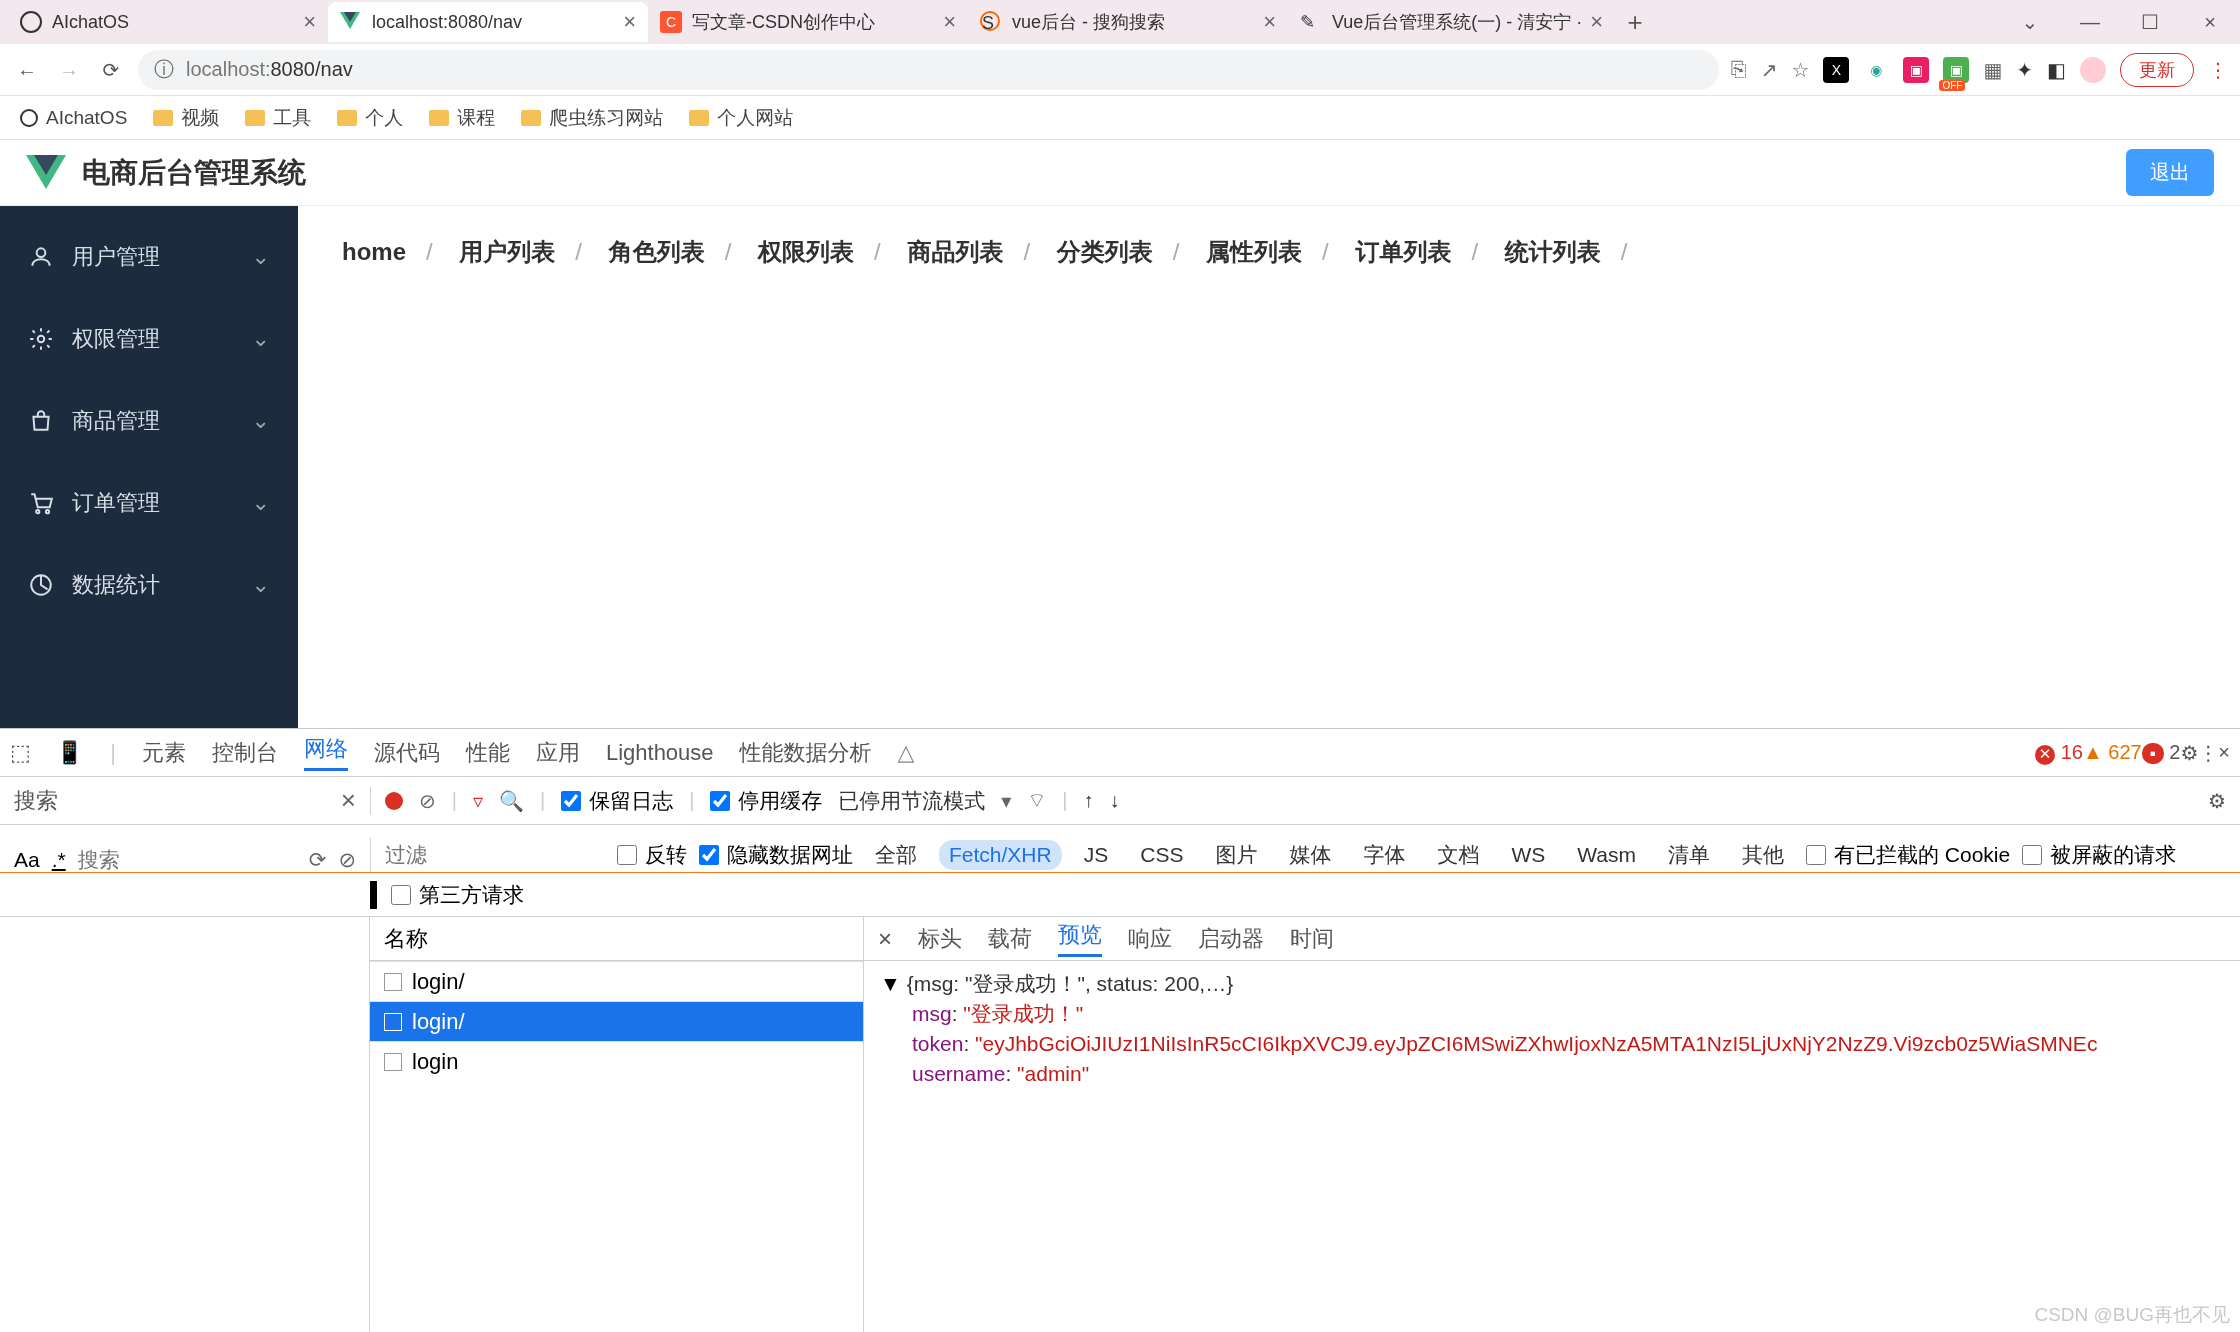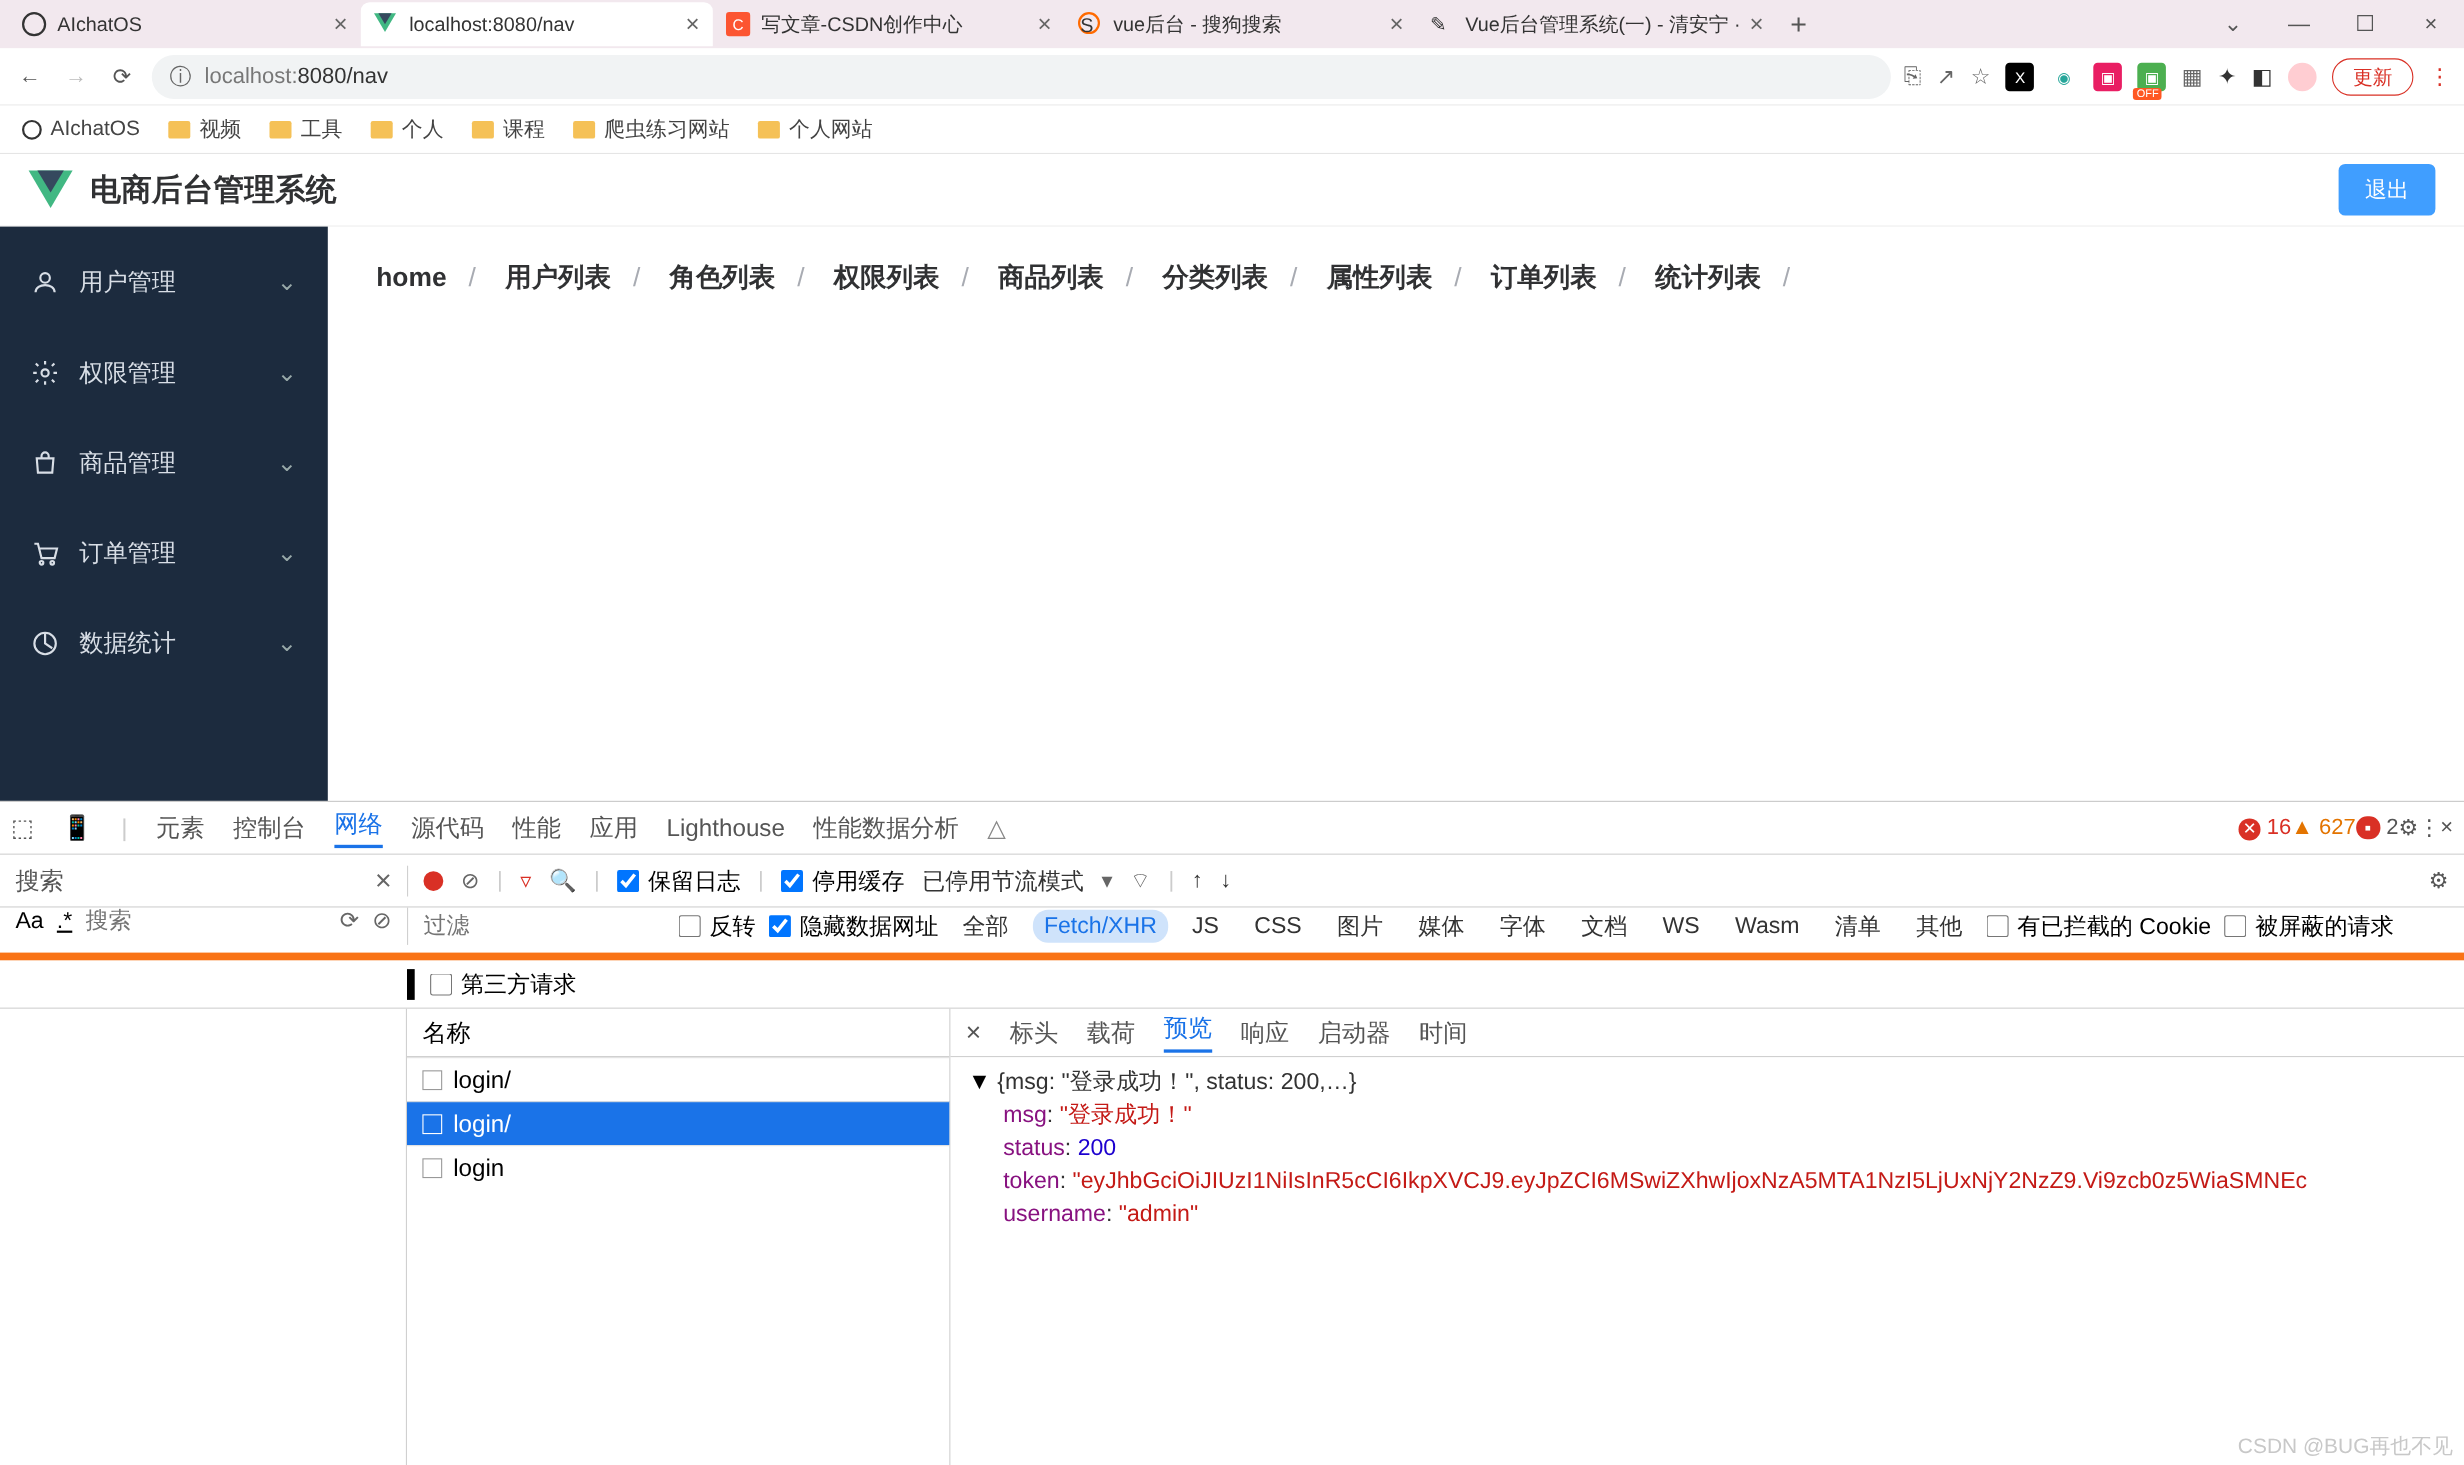--- a/index.html
+++ b/index.html
@@ -68,7 +68,7 @@
     .chk { display: inline-flex; align-items: center; gap: 8px; font-size: 21px; }
     .chk input { width: 20px; height: 20px; }
 
-    .filter-row { display: flex; align-items: flex-start; height: 48px; border-bottom: 7px solid #f97316; }
+    .filter-row { display: flex; align-items: flex-end; height: 48px; border-bottom: 1px solid #f97316; }
     .fr-left { width: 370px; display: flex; align-items: center; padding: 0 14px; gap: 12px; font-size: 21px; }
     .fr-right { flex: 1; display: flex; align-items: center; gap: 12px; padding: 0 14px; border-left: 1px solid #d0d0d0; font-size: 21px; }
     .filter-input { border: none; background: transparent; font-size: 21px; color: #888; width: 220px; }

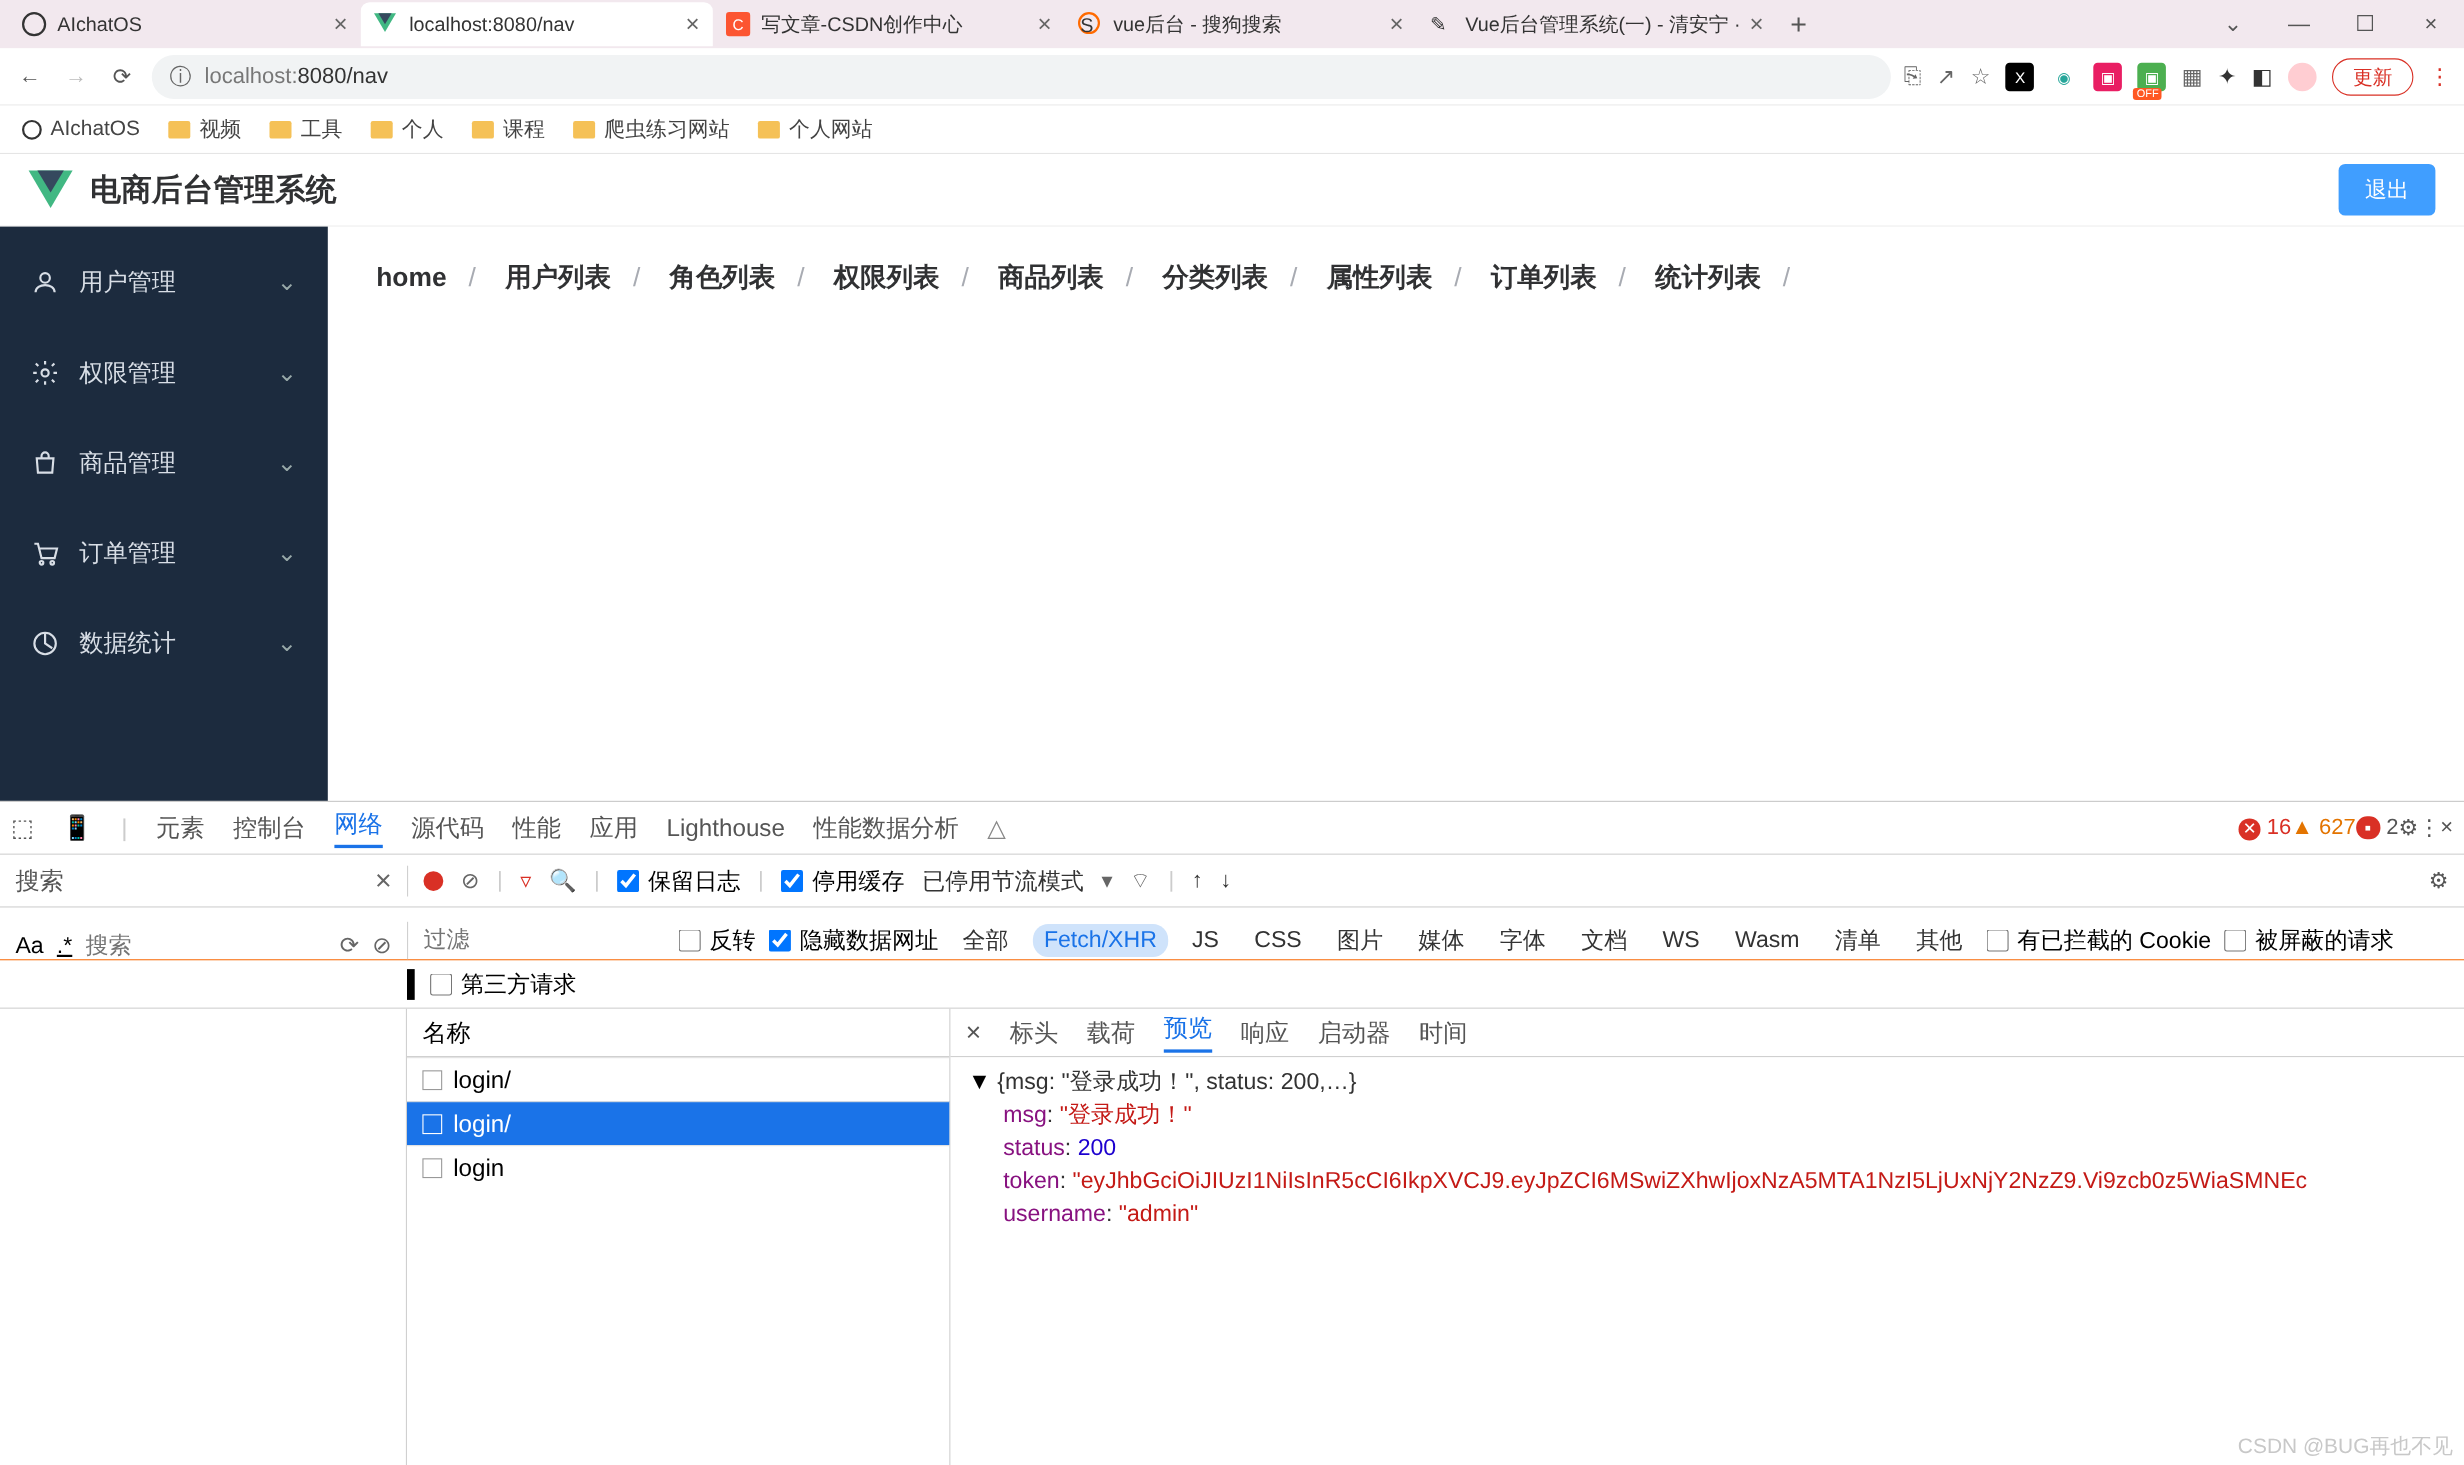--- a/index.html
+++ b/index.html
@@ -412,7 +412,6 @@
           <div class="json-view">
             <div><span>▼</span> <span class="json-punc">{msg: "登录成功！", status: 200,…}</span></div>
             <div style="padding-left:32px"><span class="json-key">msg</span><span class="json-punc">: </span><span class="json-str">"登录成功！"</span></div>
-            <div style="padding-left:32px"><span class="json-key">status</span><span class="json-punc">: </span><span class="json-num">200</span></div>
             <div style="padding-left:32px"><span class="json-key">token</span><span class="json-punc">: </span><span class="json-str">"eyJhbGciOiJIUzI1NiIsInR5cCI6IkpXVCJ9.eyJpZCI6MSwiZXhwIjoxNzA5MTA1NzI5LjUxNjY2NzZ9.Vi9zcb0z5WiaSMNEc</span></div>
             <div style="padding-left:32px"><span class="json-key">username</span><span class="json-punc">: </span><span class="json-str">"admin"</span></div>
           </div>

